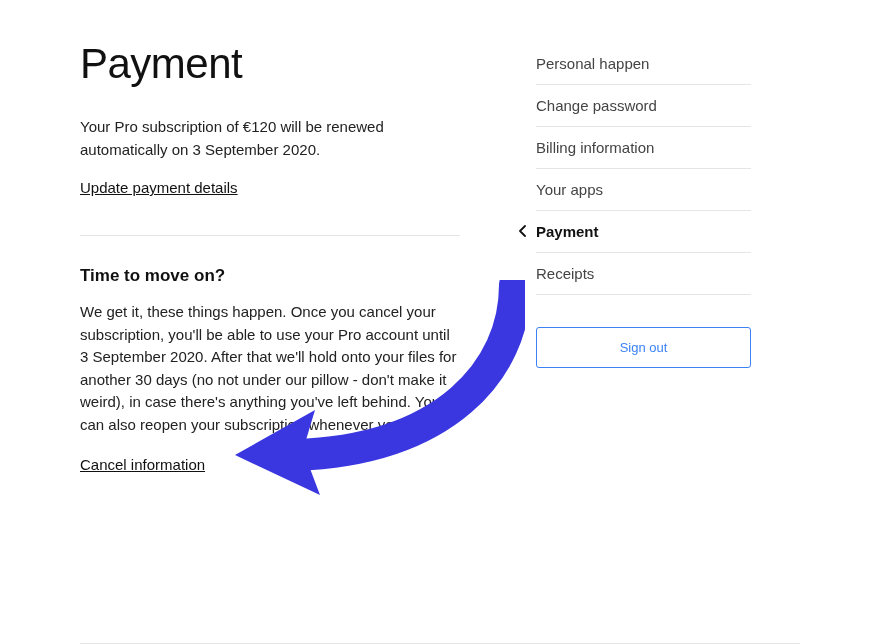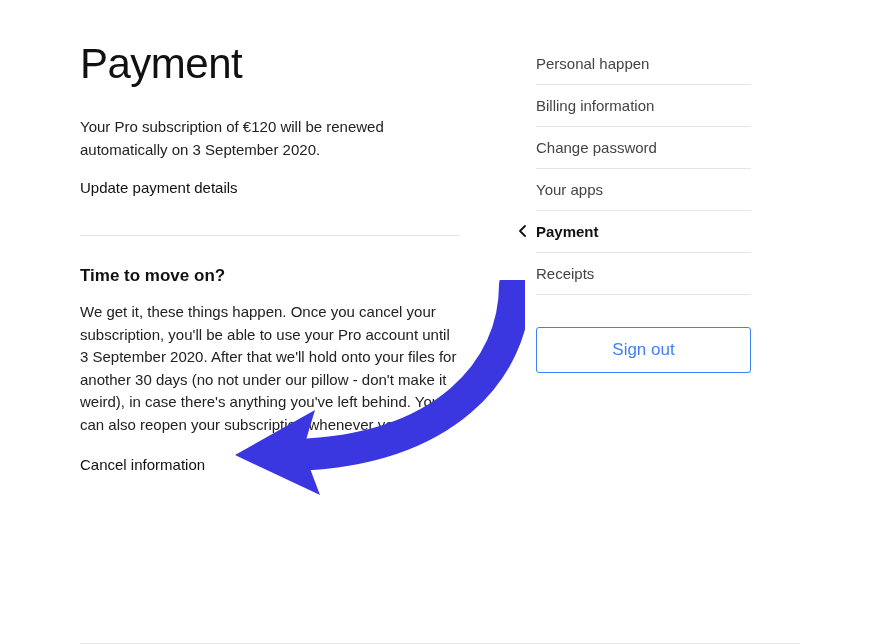--- a/index.html
+++ b/index.html
@@ -137,10 +137,10 @@
       <span>Personal happen</span>
     </div>
     <div class="nav-item">
-      <span>Billing information</span>
+      <span>Change password</span>
     </div>
     <div class="nav-item">
-      <span>Change password</span>
+      <span>Billing information</span>
     </div>
     <div class="nav-item">
       <span>Your apps</span>

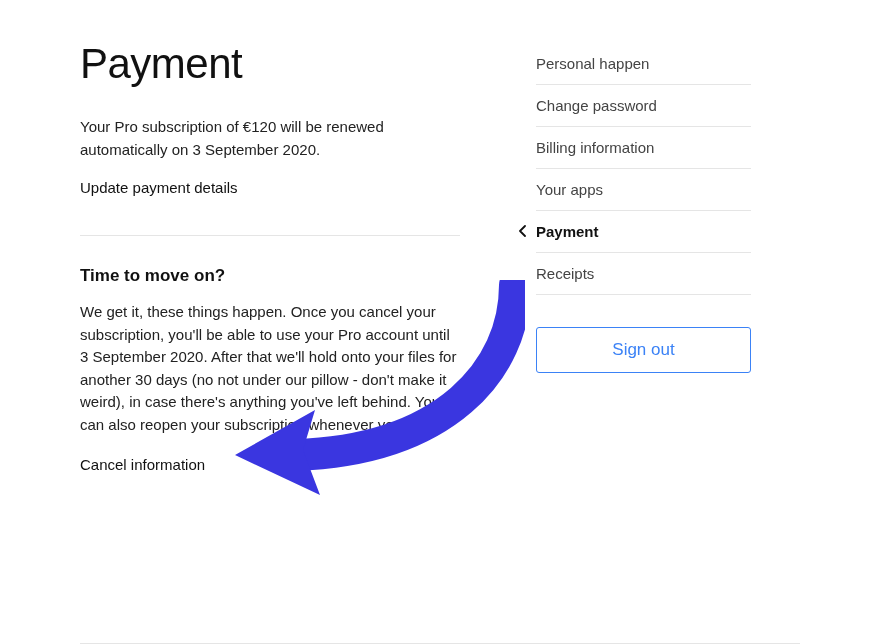--- a/index.html
+++ b/index.html
@@ -44,6 +44,7 @@
     .text-link {
       font-size: 15px;
       color: #111;
+      text-decoration: underline;
       cursor: pointer;
       display: inline-block;
     }

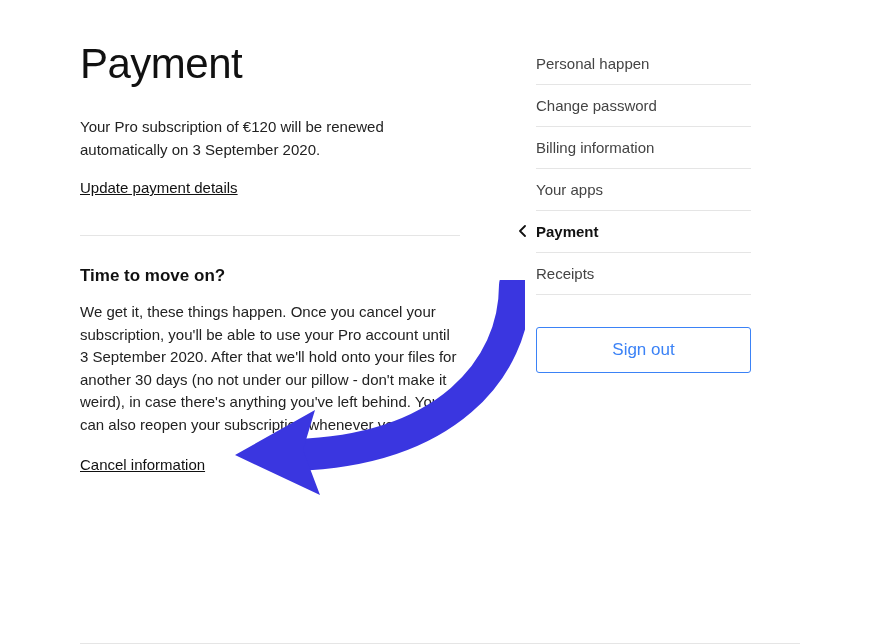--- a/index.html
+++ b/index.html
@@ -96,7 +96,7 @@
       background: #fff;
       border: 1px solid #3b82f6;
       color: #3b82f6;
-      font-size: 17px;
+      font-size: 13px;
       border-radius: 3px;
       cursor: pointer;
       font-weight: 500;

